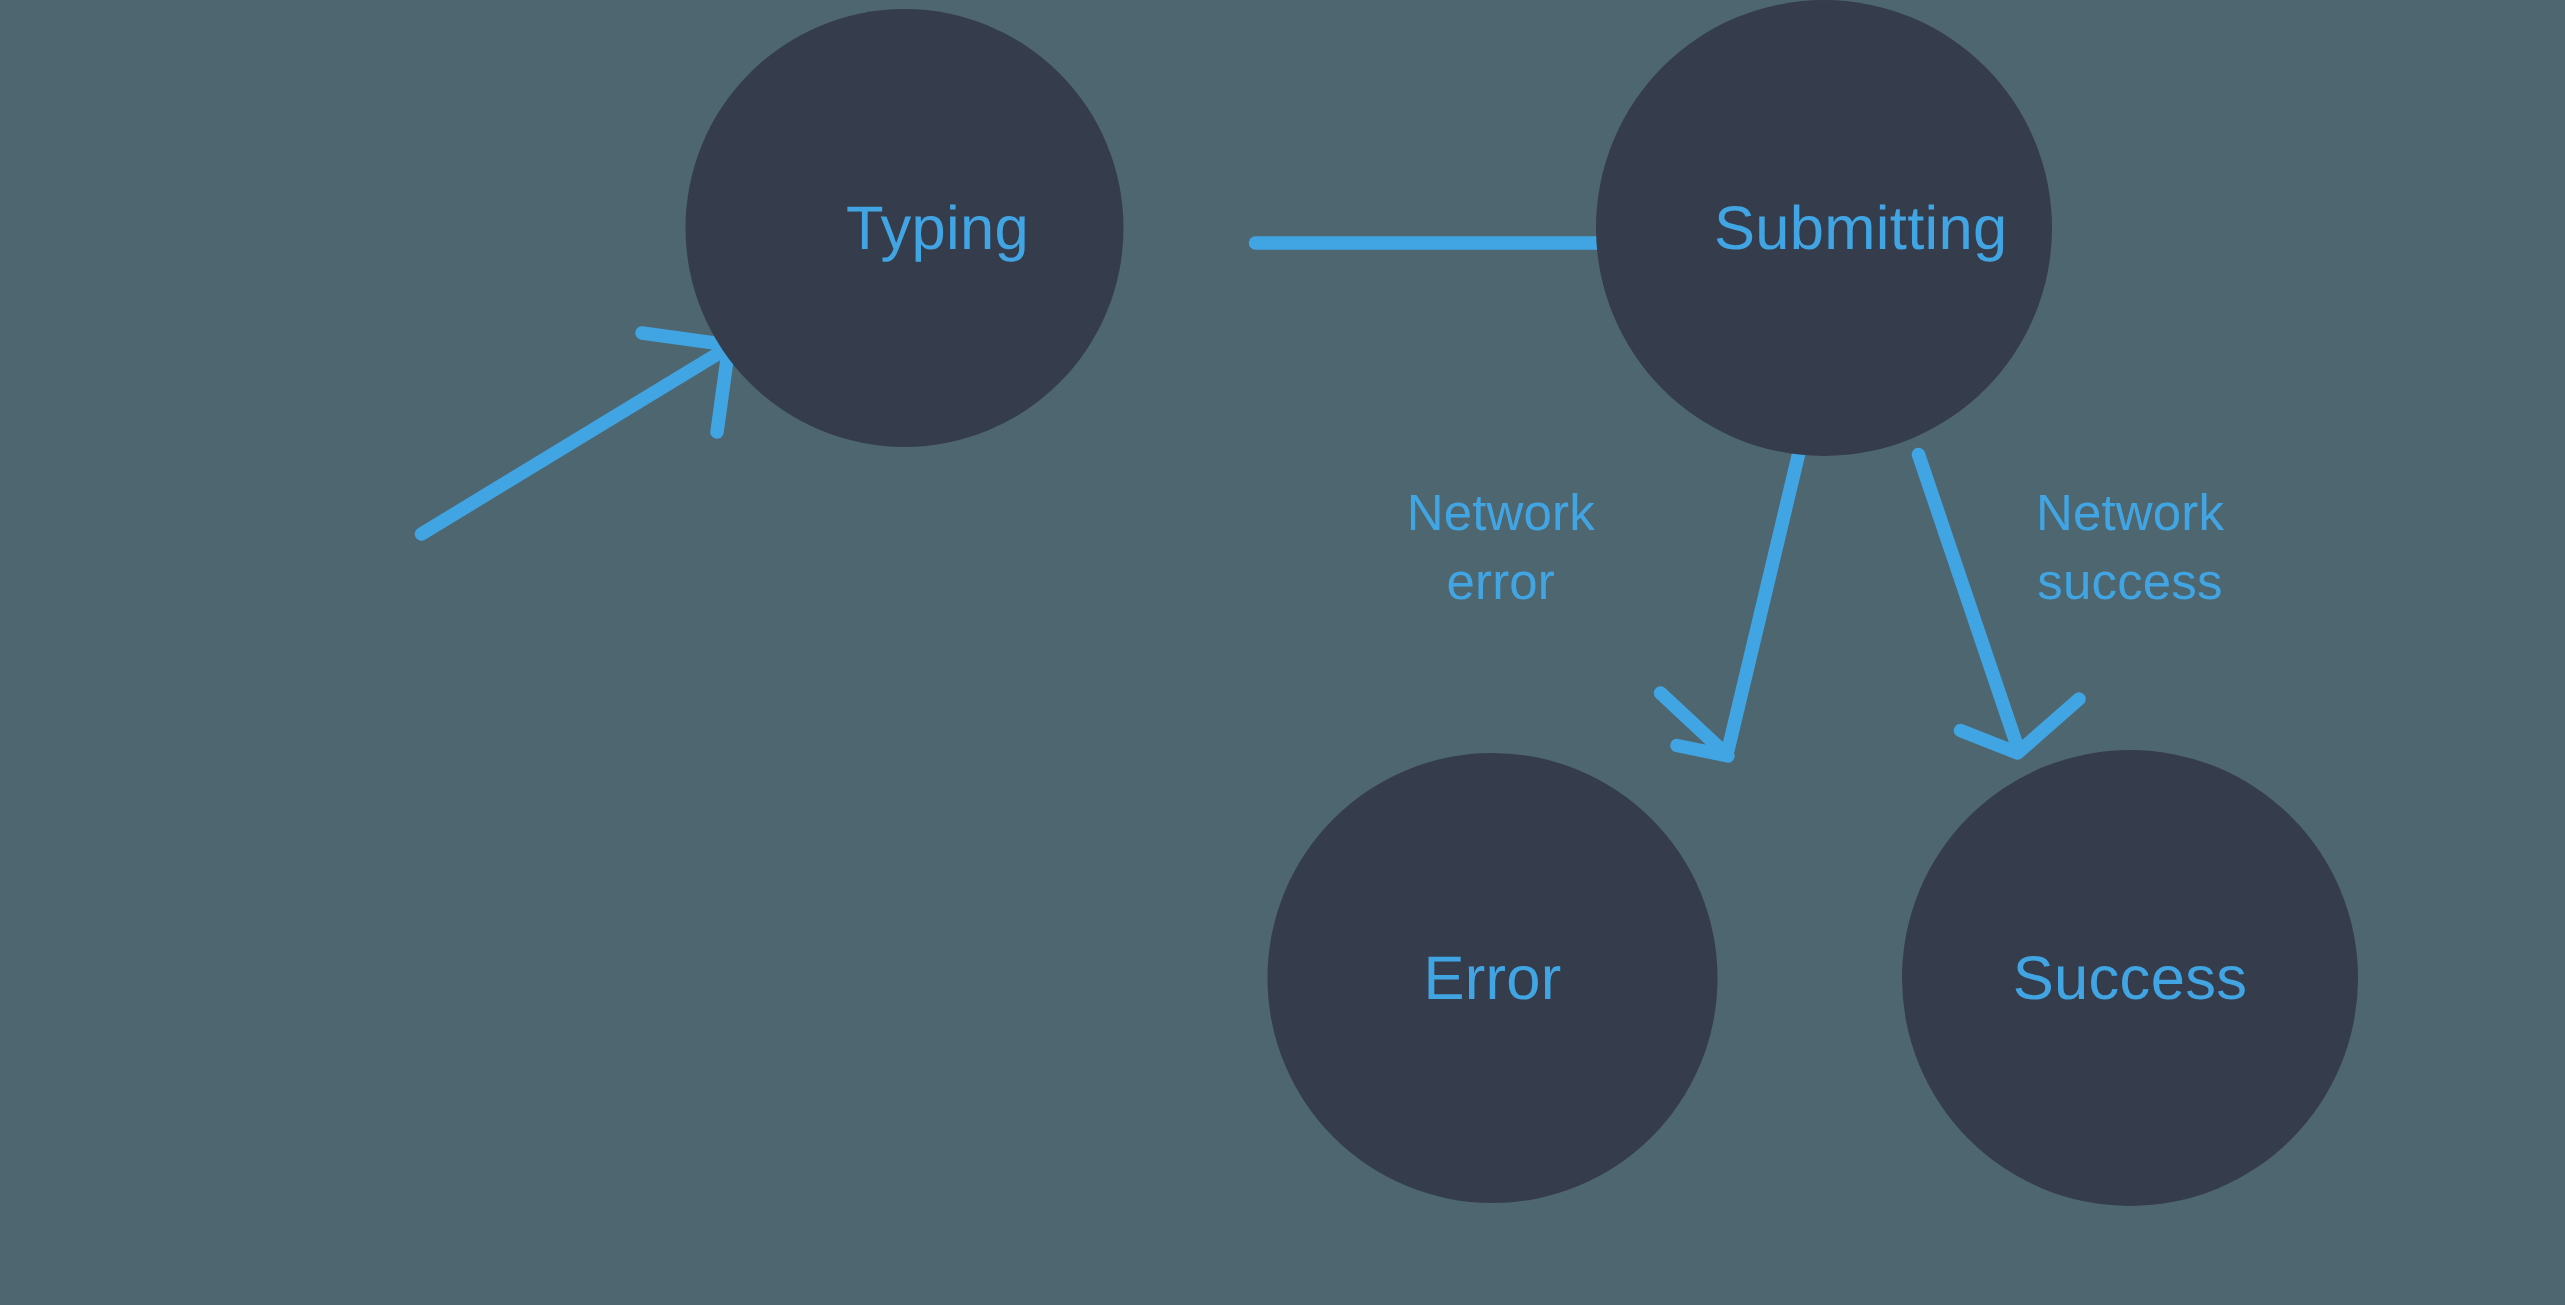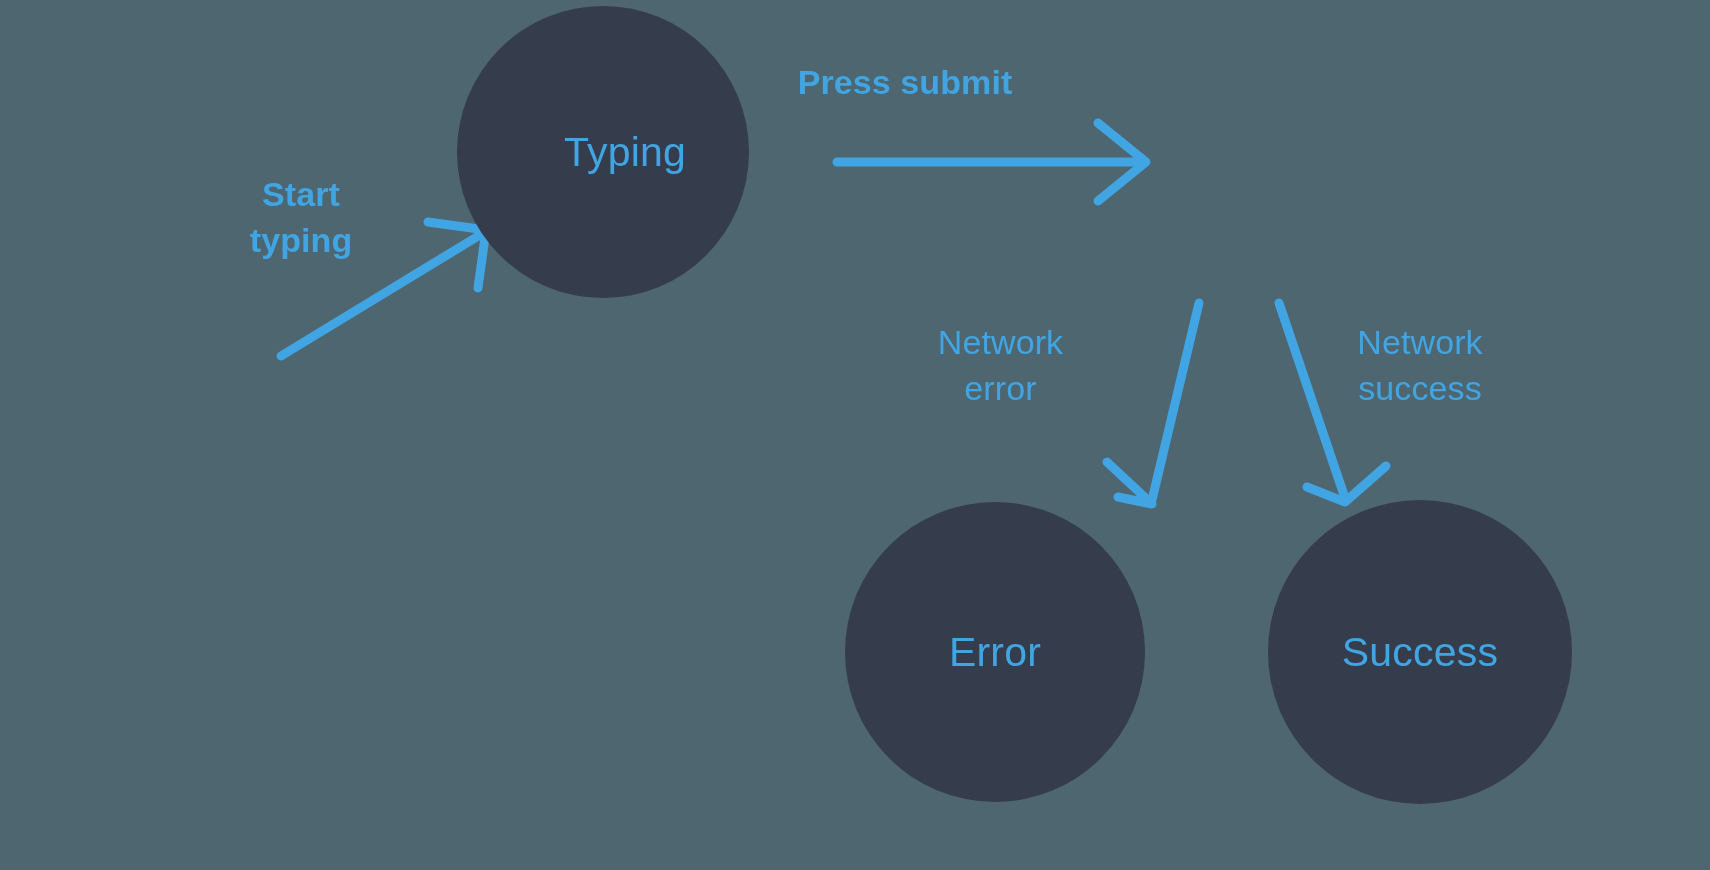--- a/index.html
+++ b/index.html
@@ -99,7 +99,6 @@
   <div class="edge-label" style="left:206px; top:172px; width:190px;">Start
 typing</div>
 
-  <div class="edge-label" style="left:760px; top:60px; width:290px;">Press submit</div>
 
   <div class="edge-label regular" style="left:893px; top:320px; width:215px;">Network
 error</div>

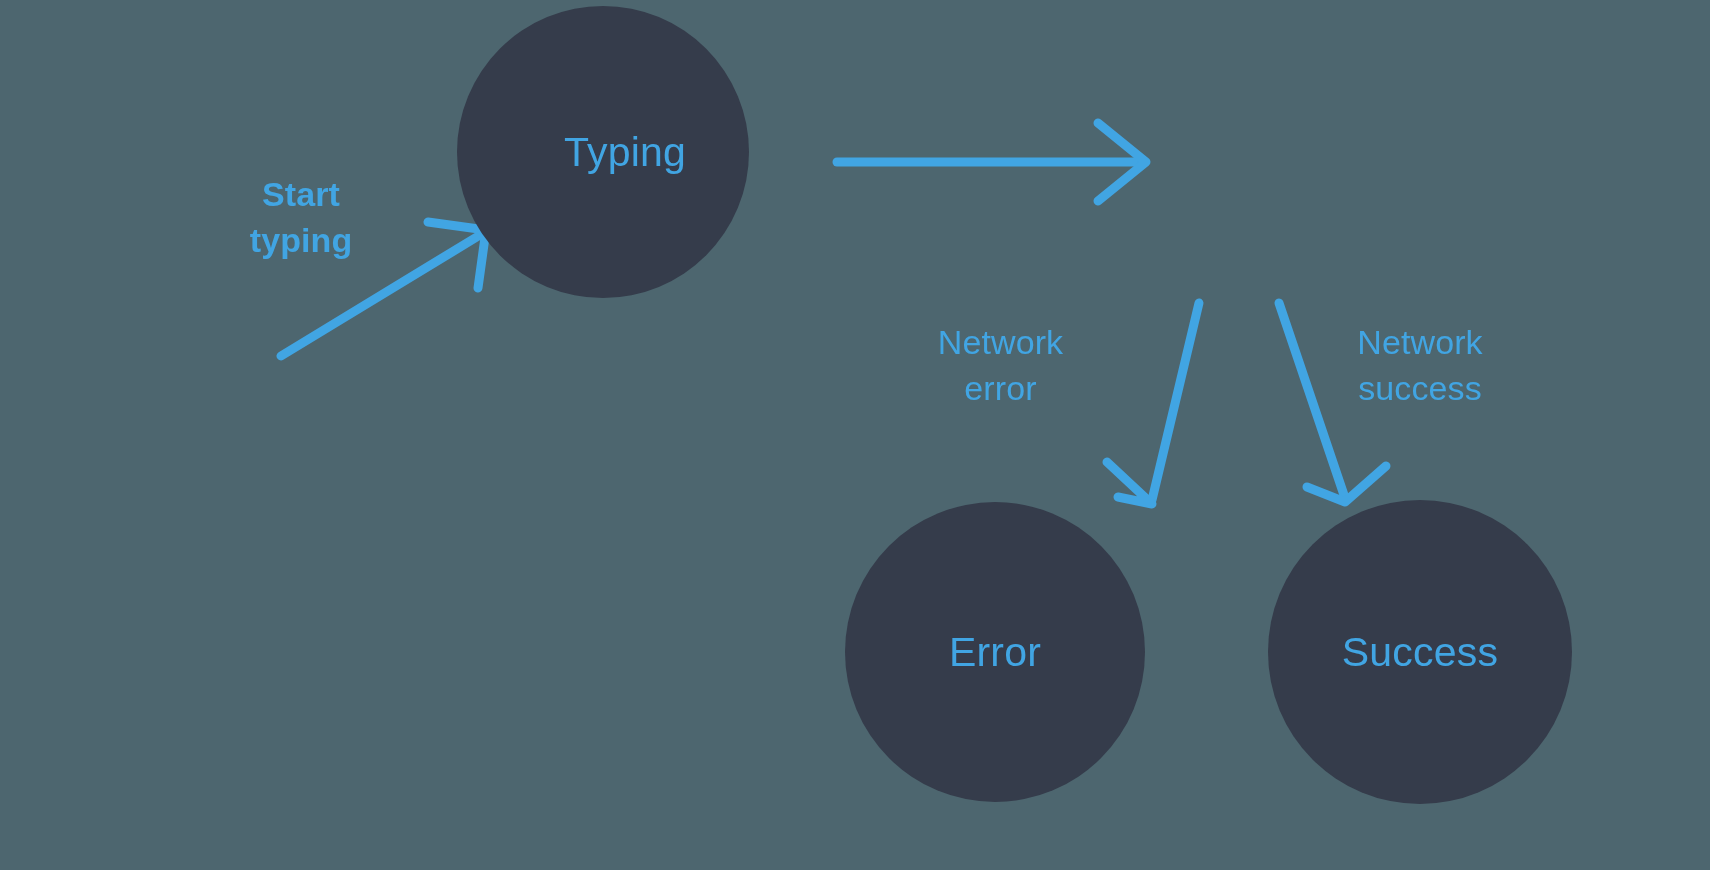--- a/index.html
+++ b/index.html
@@ -87,6 +87,9 @@
     <span class="state-label" style="margin-left:44px;">Typing</span>
   </div>
 
+  <div class="state-node" style="left:1064px; top:0px; width:304px; height:304px;">
+    <span class="state-label" style="margin-left:49px;">Submitting</span>
+  </div>
 
   <div class="state-node" style="left:845px; top:502px; width:300px; height:300px;">
     <span class="state-label">Error</span>

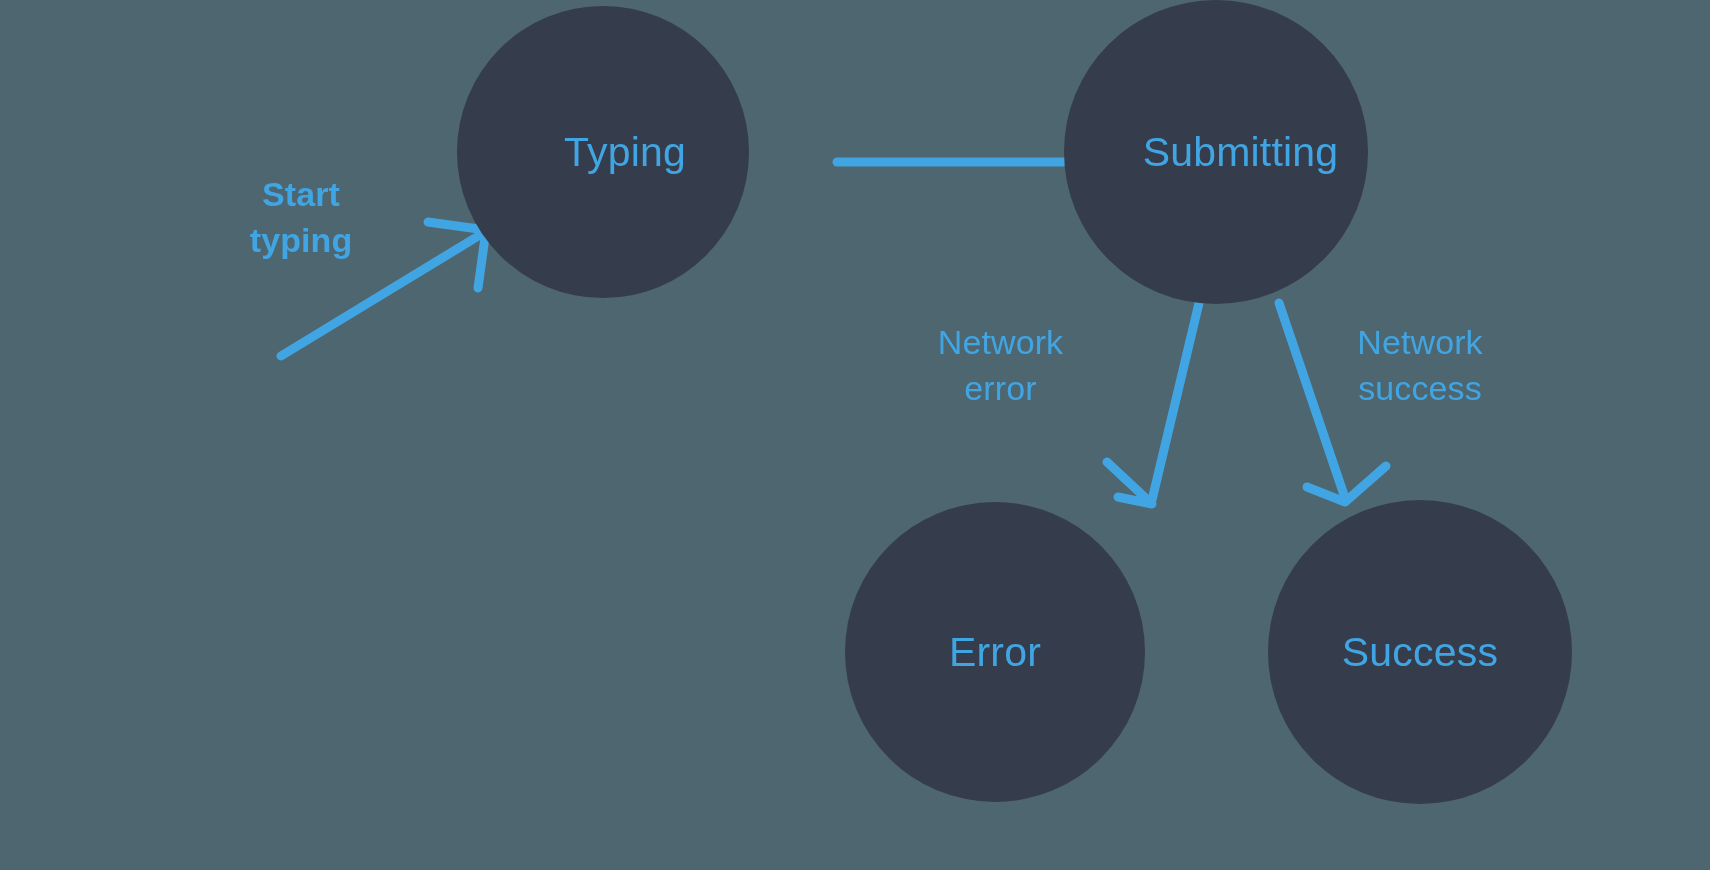--- a/index.html
+++ b/index.html
@@ -99,8 +99,6 @@
     <span class="state-label">Success</span>
   </div>
 
-  <div class="edge-label" style="left:206px; top:172px; width:190px;">Start
-typing</div>
 
 
   <div class="edge-label regular" style="left:893px; top:320px; width:215px;">Network

